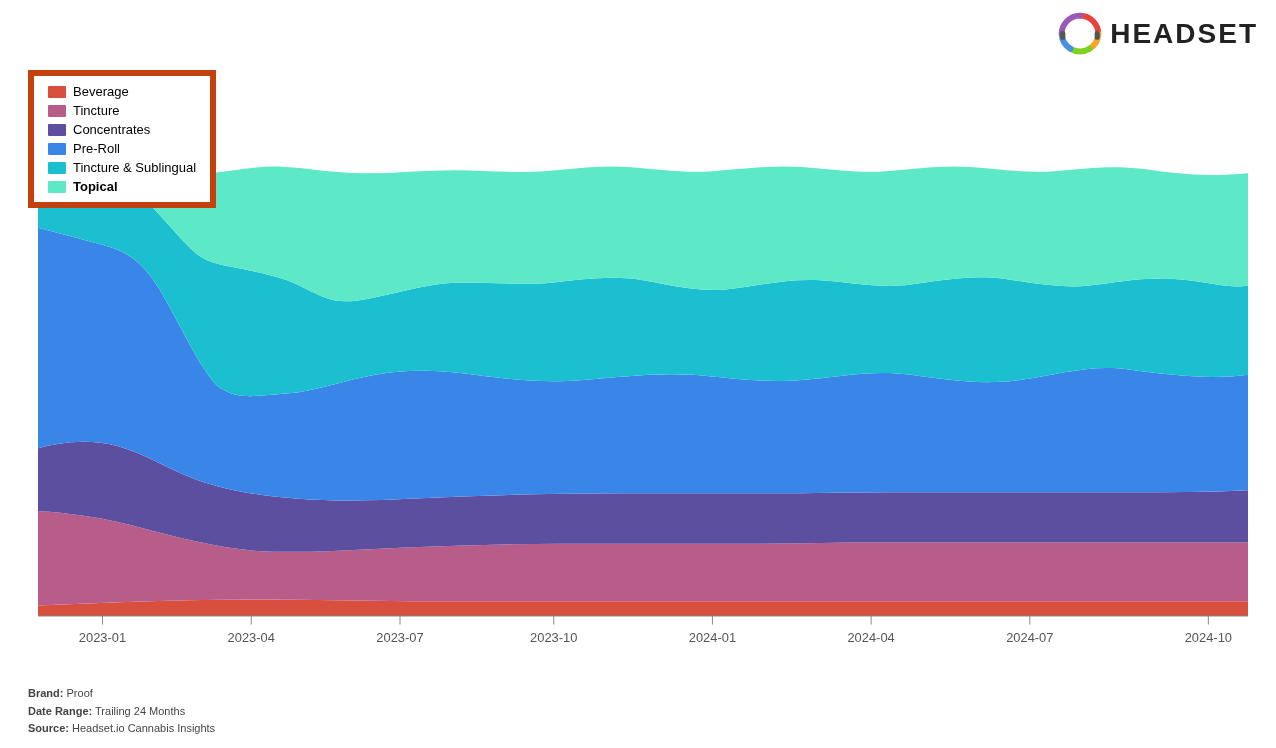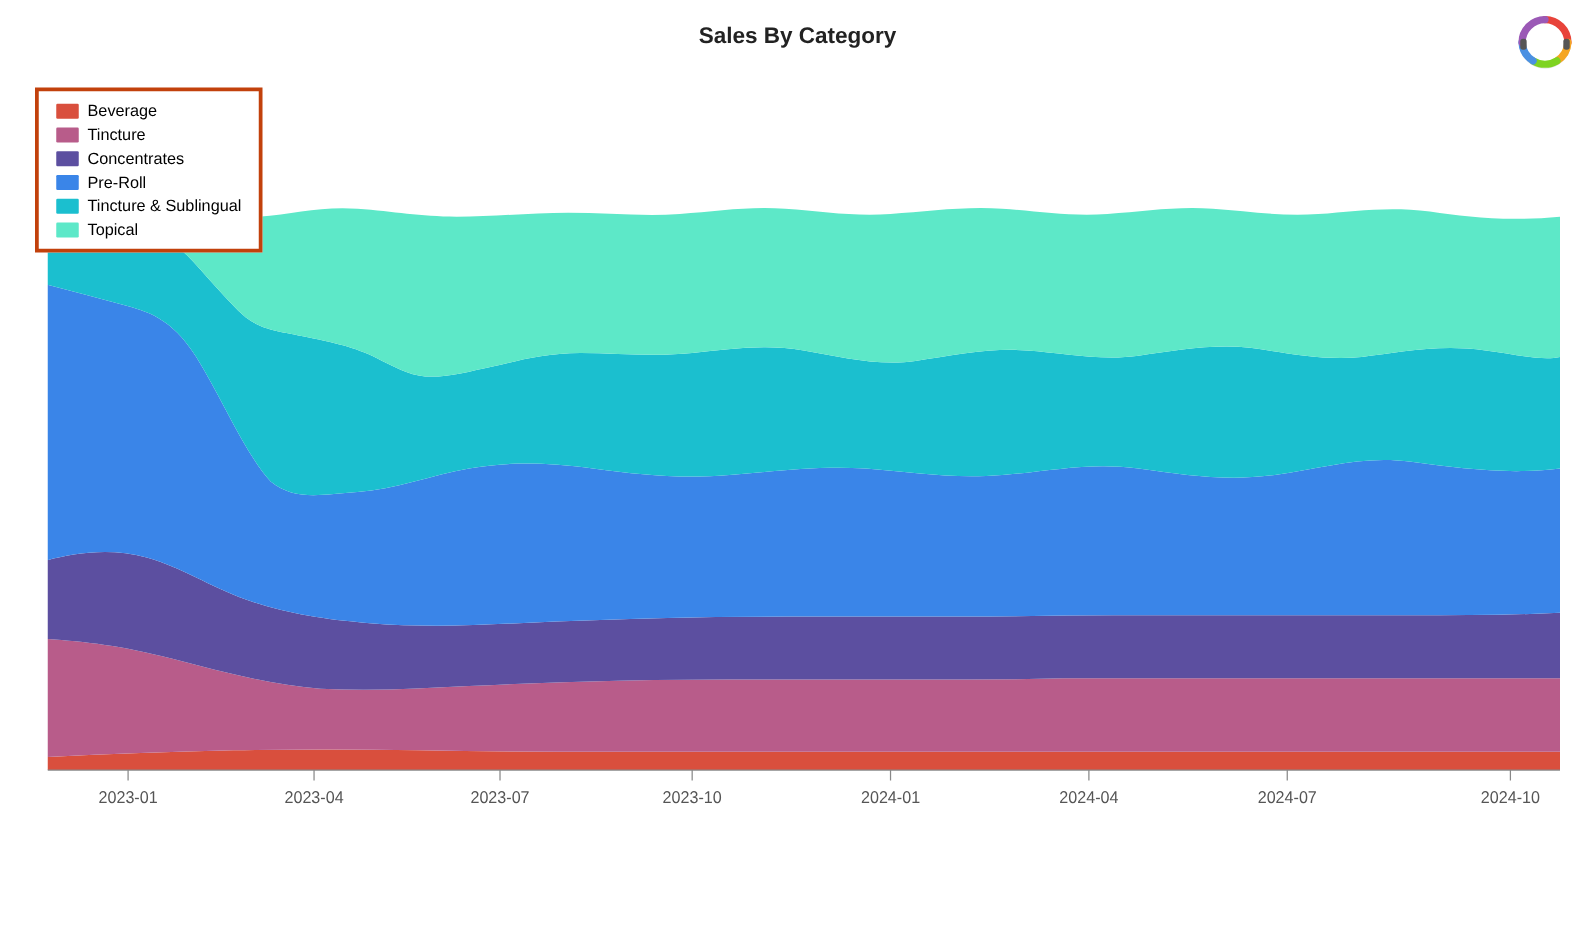--- a/index.html
+++ b/index.html
@@ -110,7 +110,6 @@
     </svg>
   </div>
 
-  <div class="chart-title">Sales By Category</div>
 
   <div class="legend">
     <div class="legend-item">

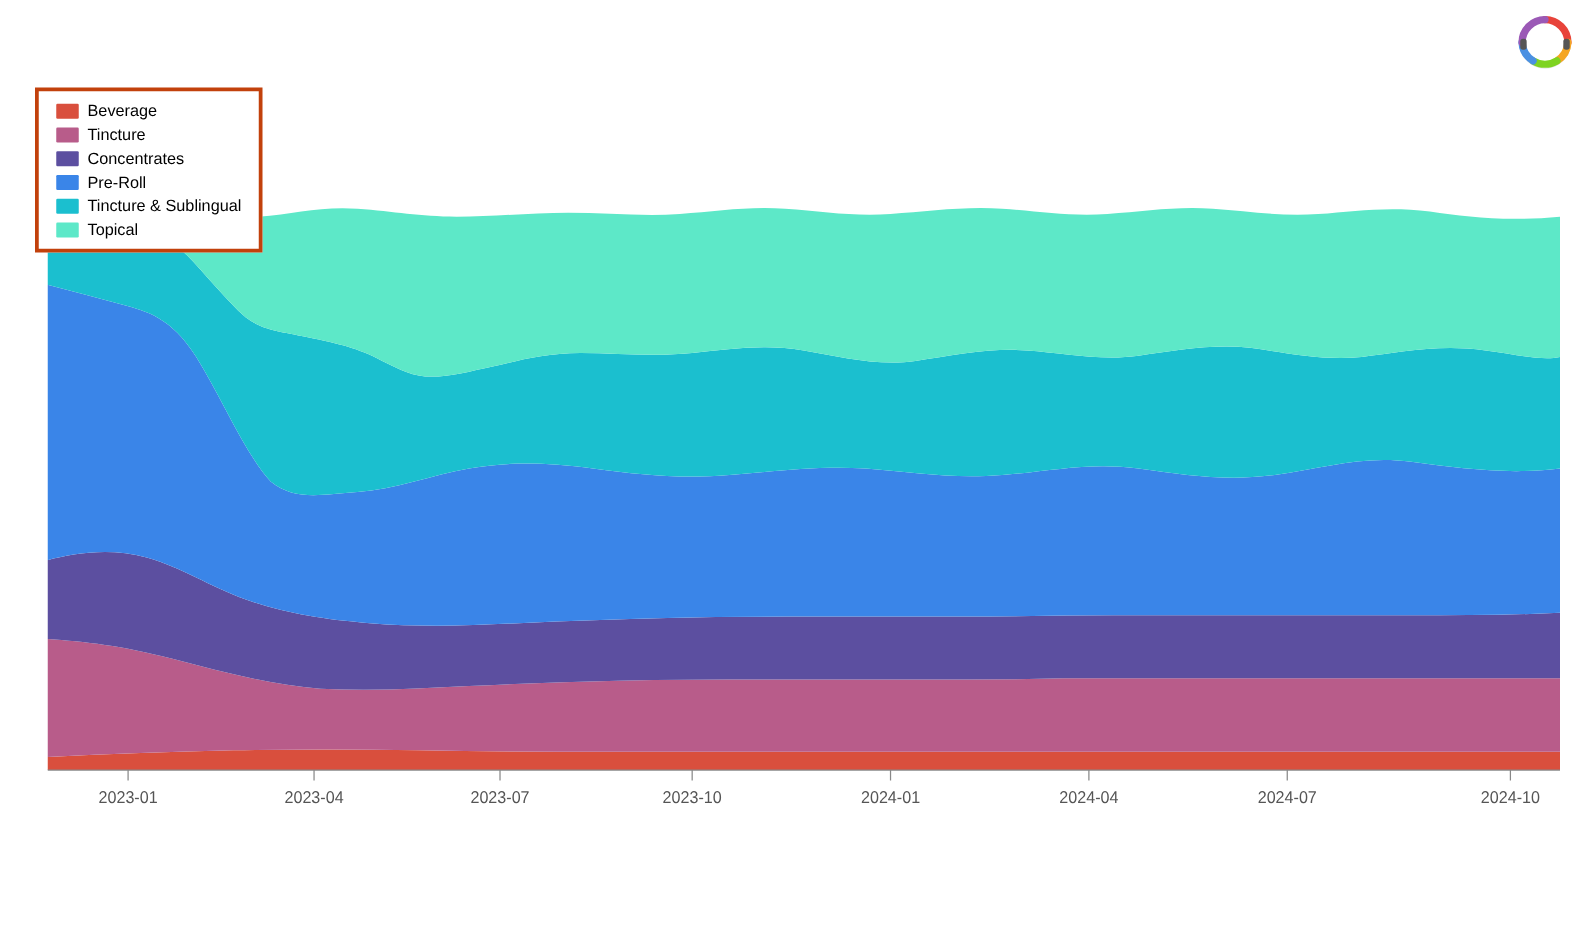--- a/index.html
+++ b/index.html
@@ -108,6 +108,7 @@
       <rect x="3" y="26" width="7" height="12" rx="3" fill="#555"></rect>
       <rect x="50" y="26" width="7" height="12" rx="3" fill="#555"></rect>
     </svg>
+    <span class="headset-logo-text">HEADSET</span>
   </div>
 
 

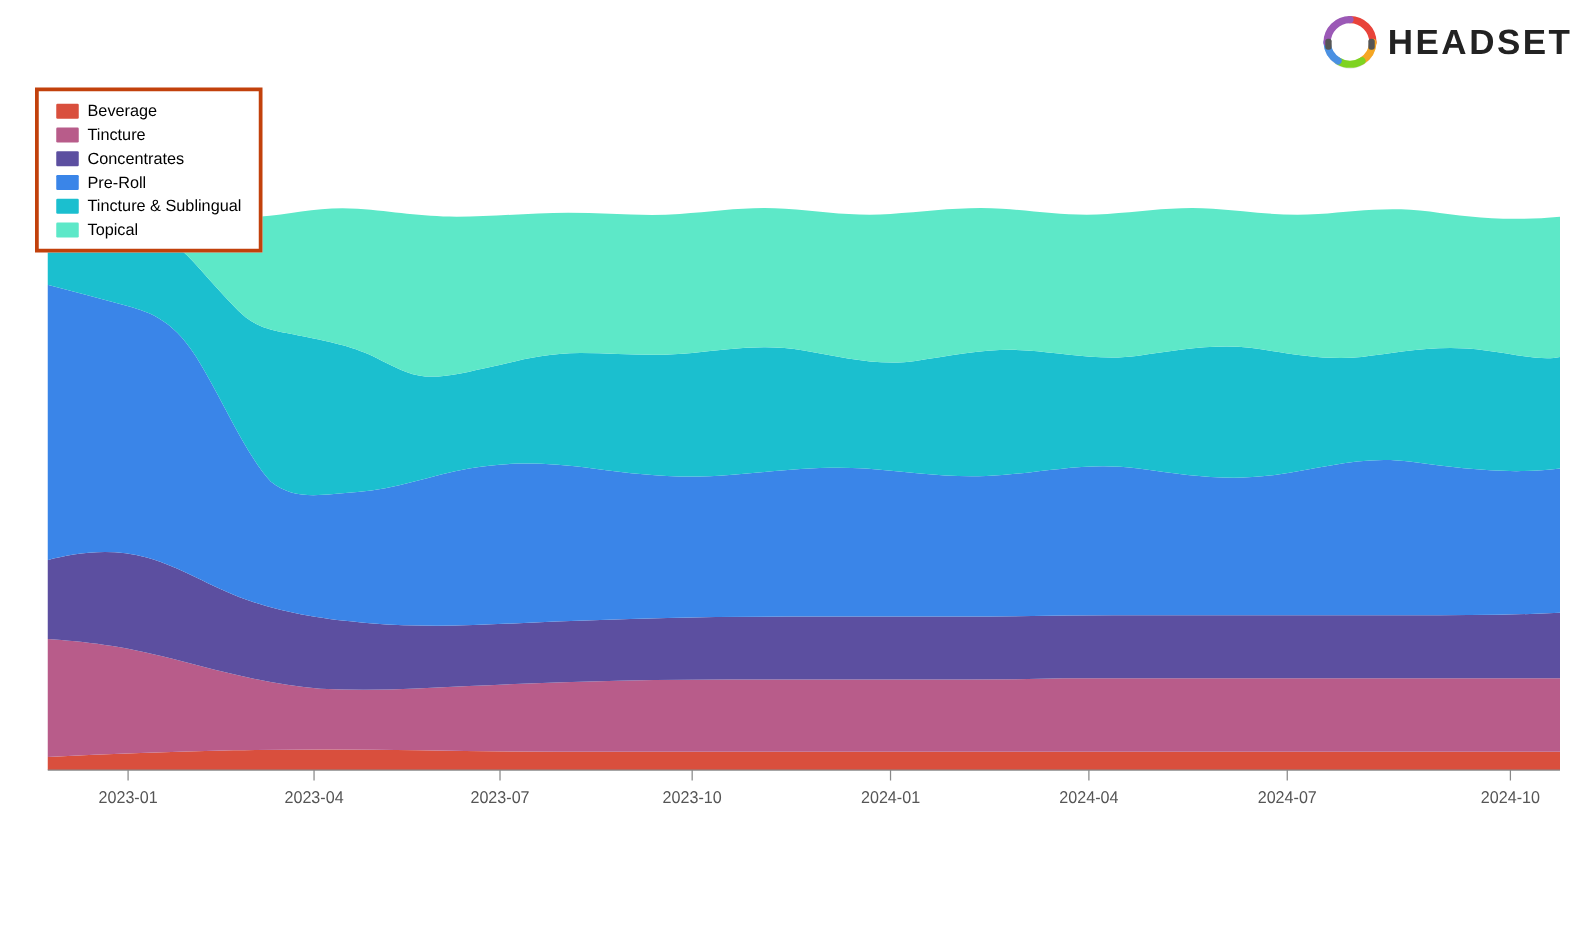--- a/index.html
+++ b/index.html
@@ -48,7 +48,7 @@
       top: 70px;
       left: 28px;
       background: #fff;
-      border: 3px solid #c2410c;
+      border: 6px solid #c2410c;
       padding: 8px 14px;
       font-size: 13px;
       z-index: 10;

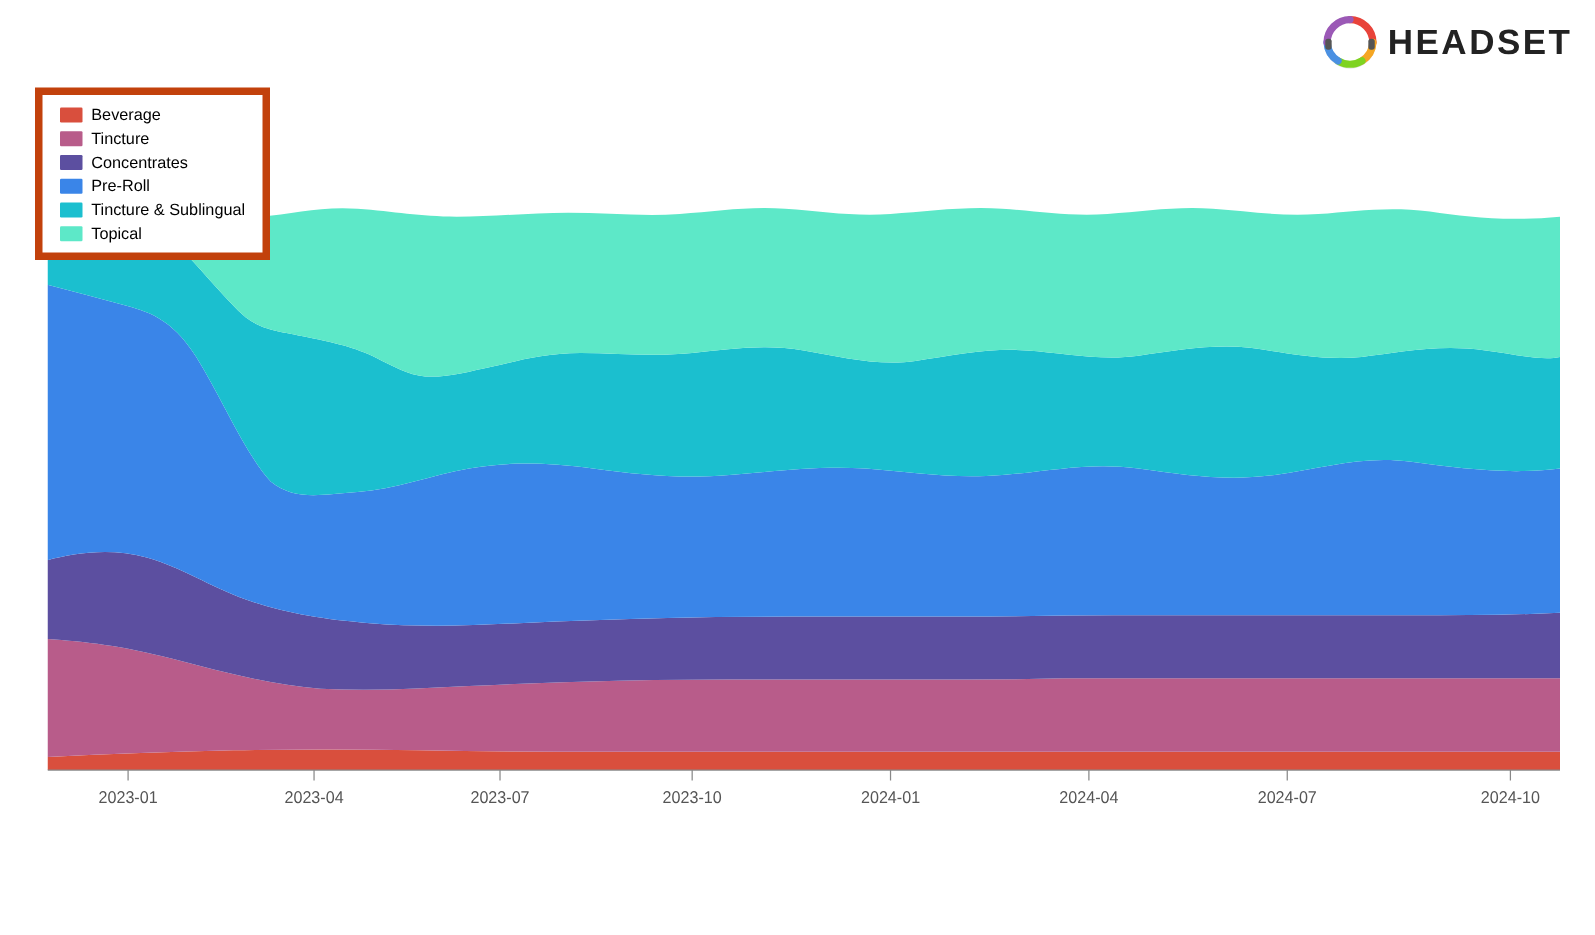--- a/index.html
+++ b/index.html
@@ -59,7 +59,7 @@
       gap: 7px;
       margin-bottom: 4px;
     }
-    .legend-item:last-child { margin-bottom: 0; }
+    .legend-item:last-child { margin-bottom: 0; font-weight: bold; }
     .legend-color {
       width: 18px;
       height: 12px;

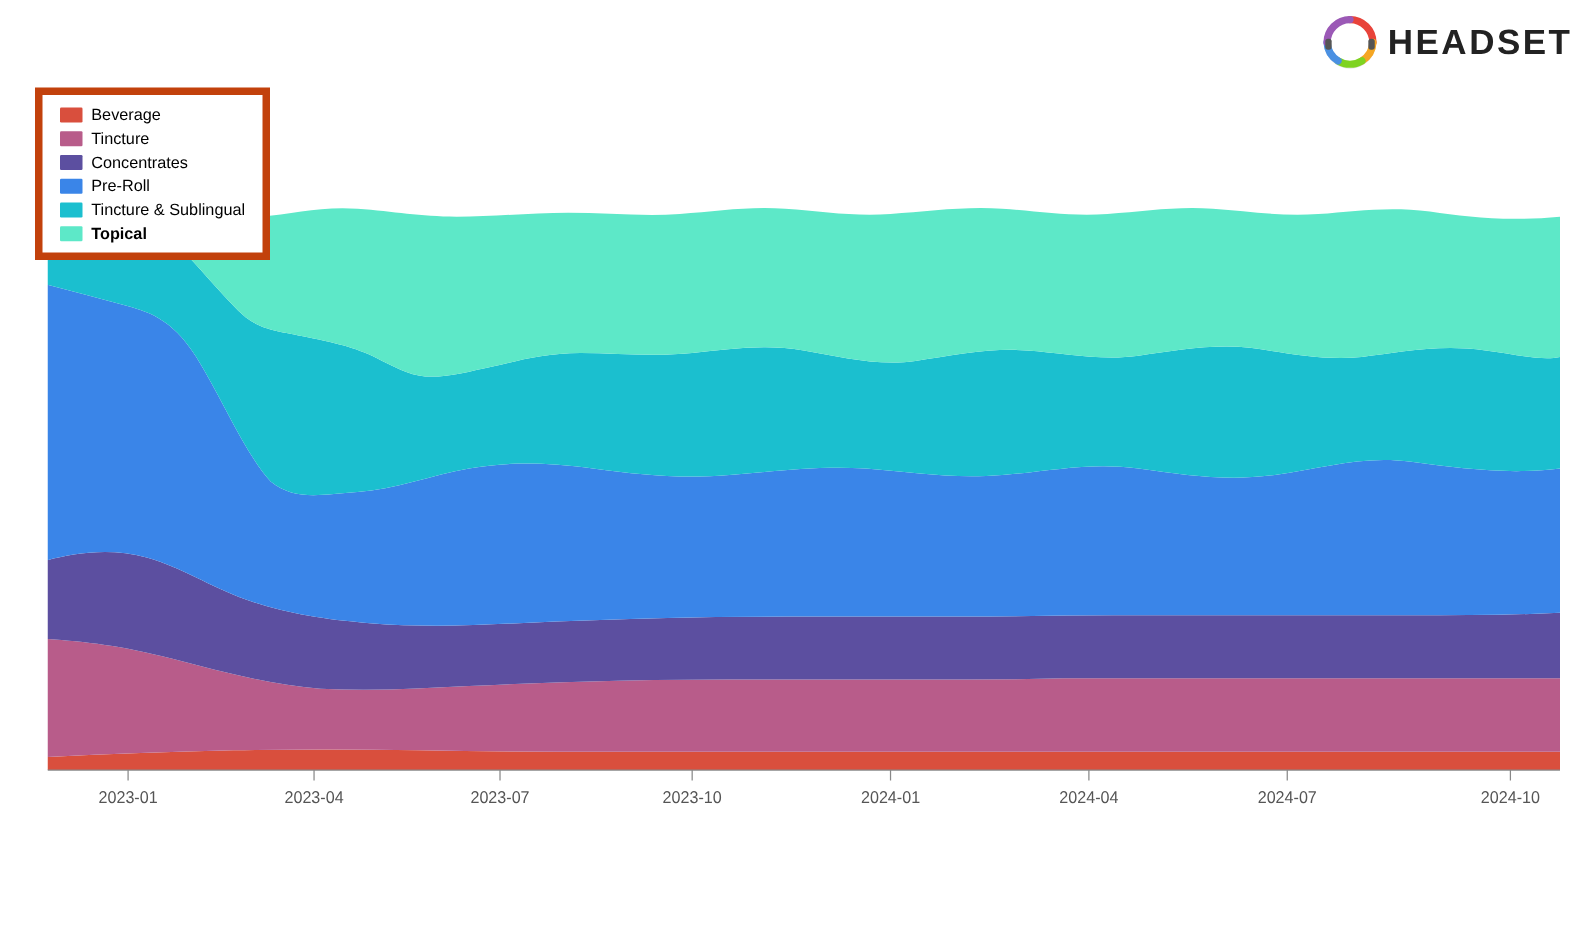--- a/index.html
+++ b/index.html
@@ -181,6 +181,20 @@
     </svg>
   </div>
 
+  <div class="footer-info">
+    <div>
+      <span class="label">Brand:</span>
+      <span class="value">Proof</span>
+    </div>
+    <div>
+      <span class="label">Date Range:</span>
+      <span class="value">Trailing 24 Months</span>
+    </div>
+    <div>
+      <span class="label">Source:</span>
+      <span class="value">Headset.io Cannabis Insights</span>
+    </div>
+  </div>
 
 </div>
 

